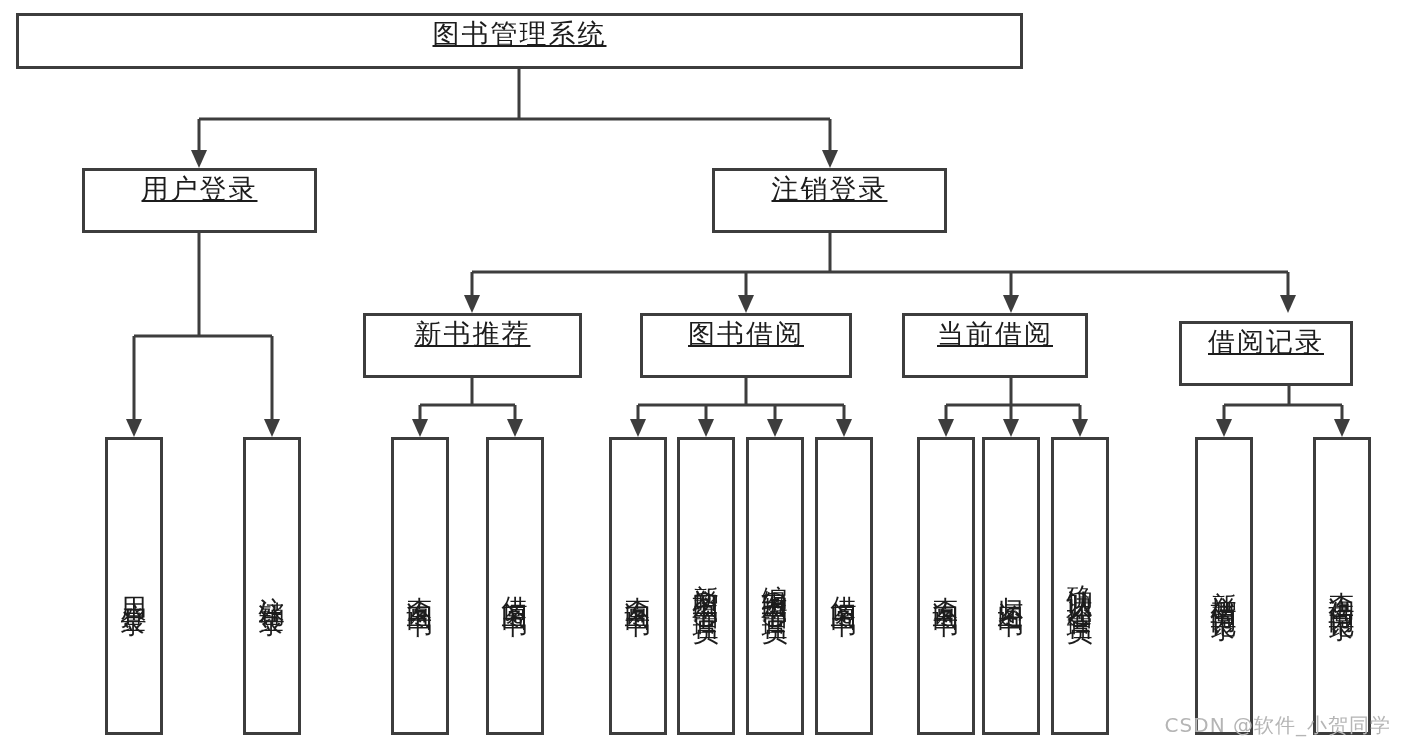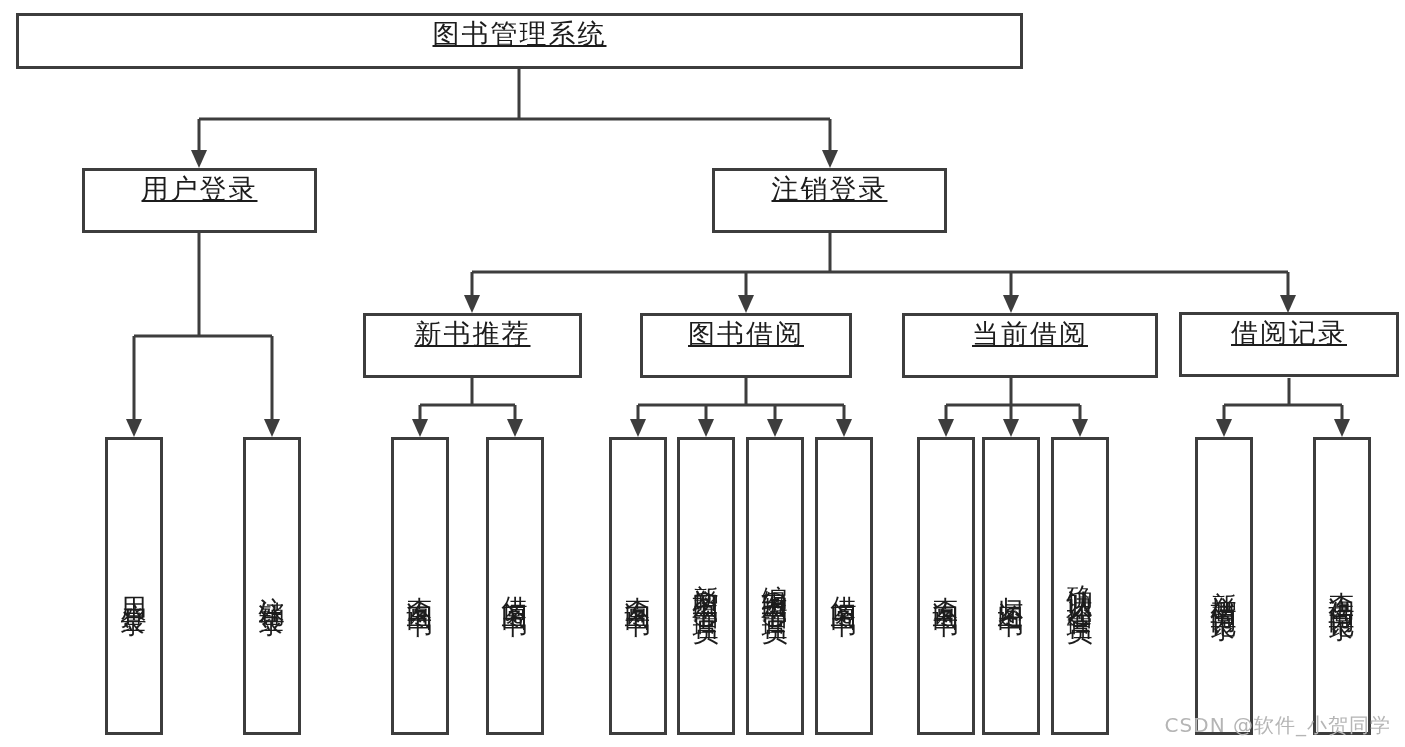--- a/index.html
+++ b/index.html
@@ -128,7 +128,7 @@
   <div class="hbox" style="left:363px;top:313px;width:219px;height:65px">
     <span>新书推荐</span>
   </div>
-  <div class="hbox" style="left:902px;top:313px;width:256px;height:65px">
+  <div class="hbox" style="left:902px;top:313px;width:186px;height:65px">
     <span>当前借阅</span>
   </div>
   <div class="hbox" style="left:1179px;top:312px;width:220px;height:65px">

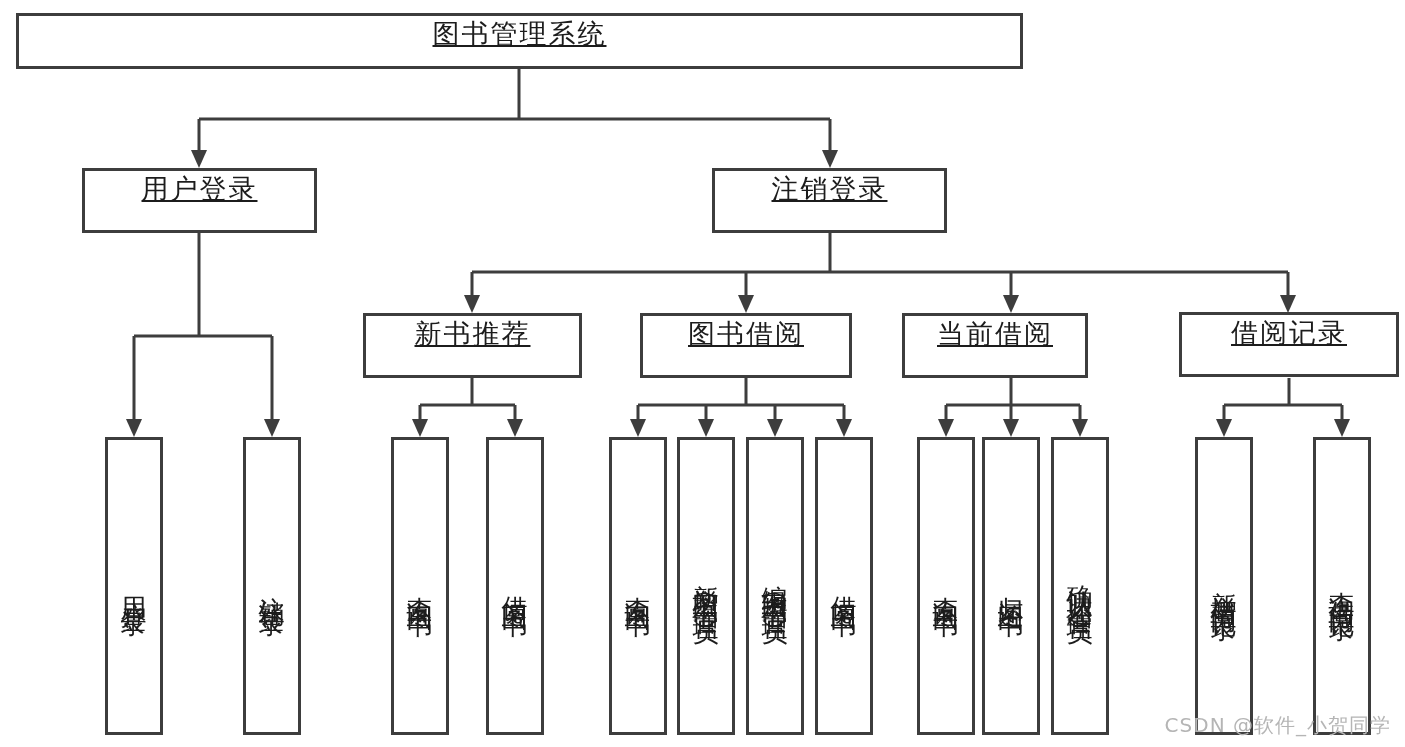--- a/index.html
+++ b/index.html
@@ -131,7 +131,7 @@
   <div class="hbox" style="left:902px;top:313px;width:186px;height:65px">
     <span>当前借阅</span>
   </div>
-  <div class="hbox" style="left:1179px;top:312px;width:220px;height:65px">
+  <div class="hbox" style="left:1179px;top:321px;width:174px;height:65px">
     <span>借阅记录</span>
   </div>
 

